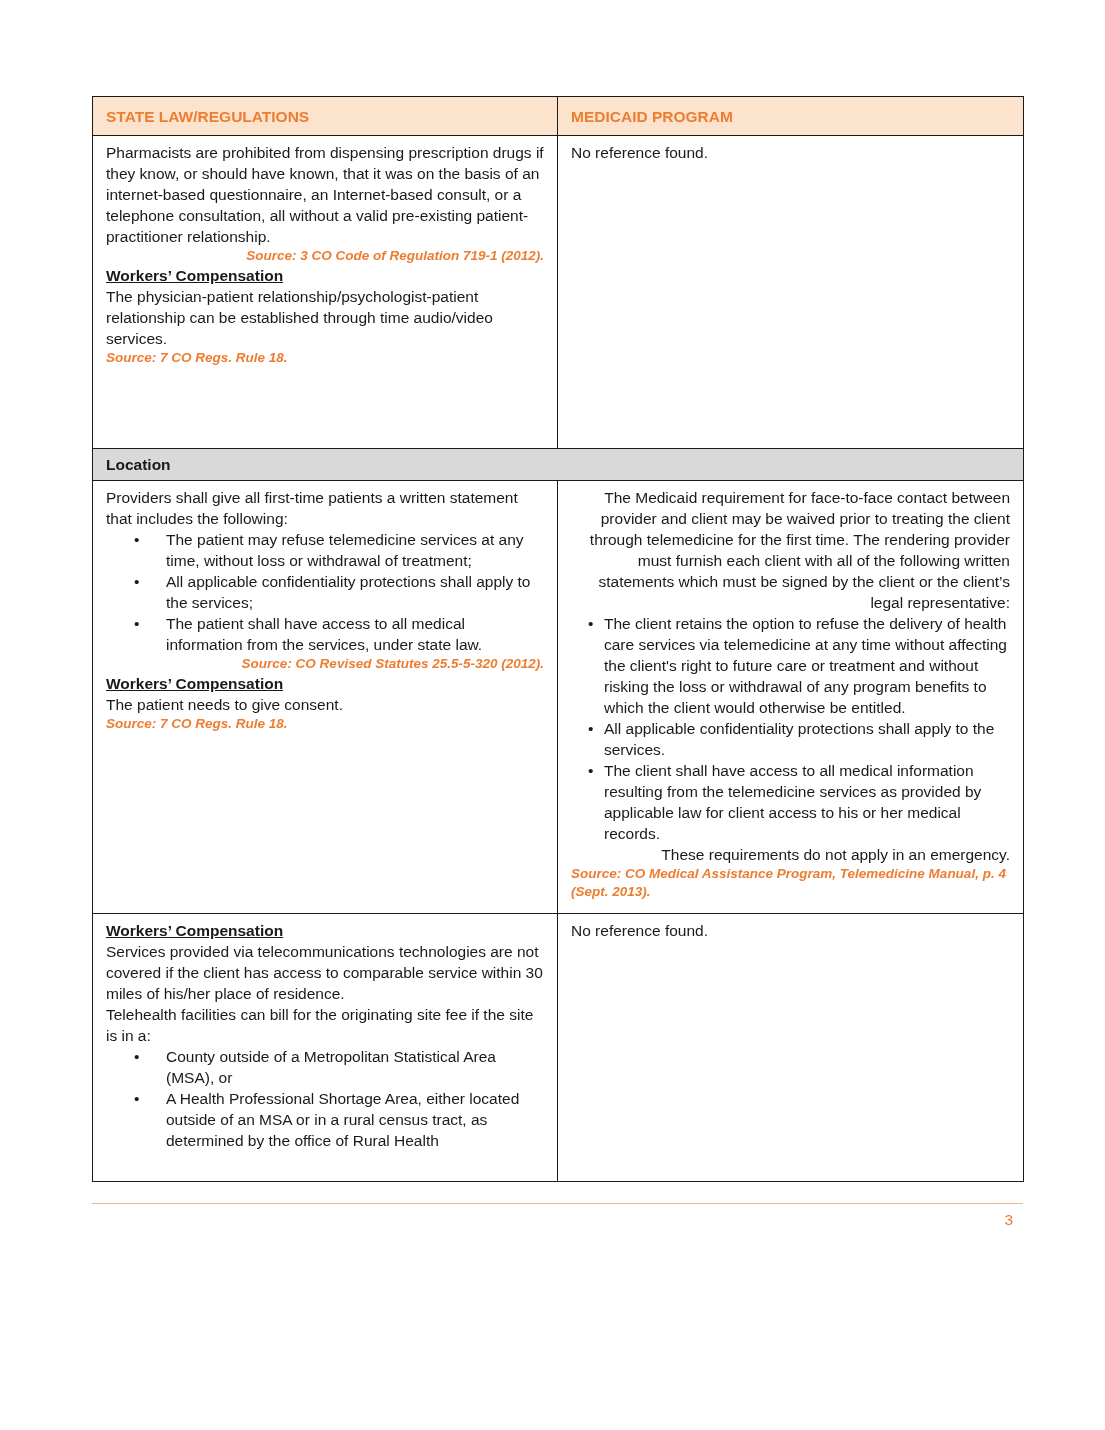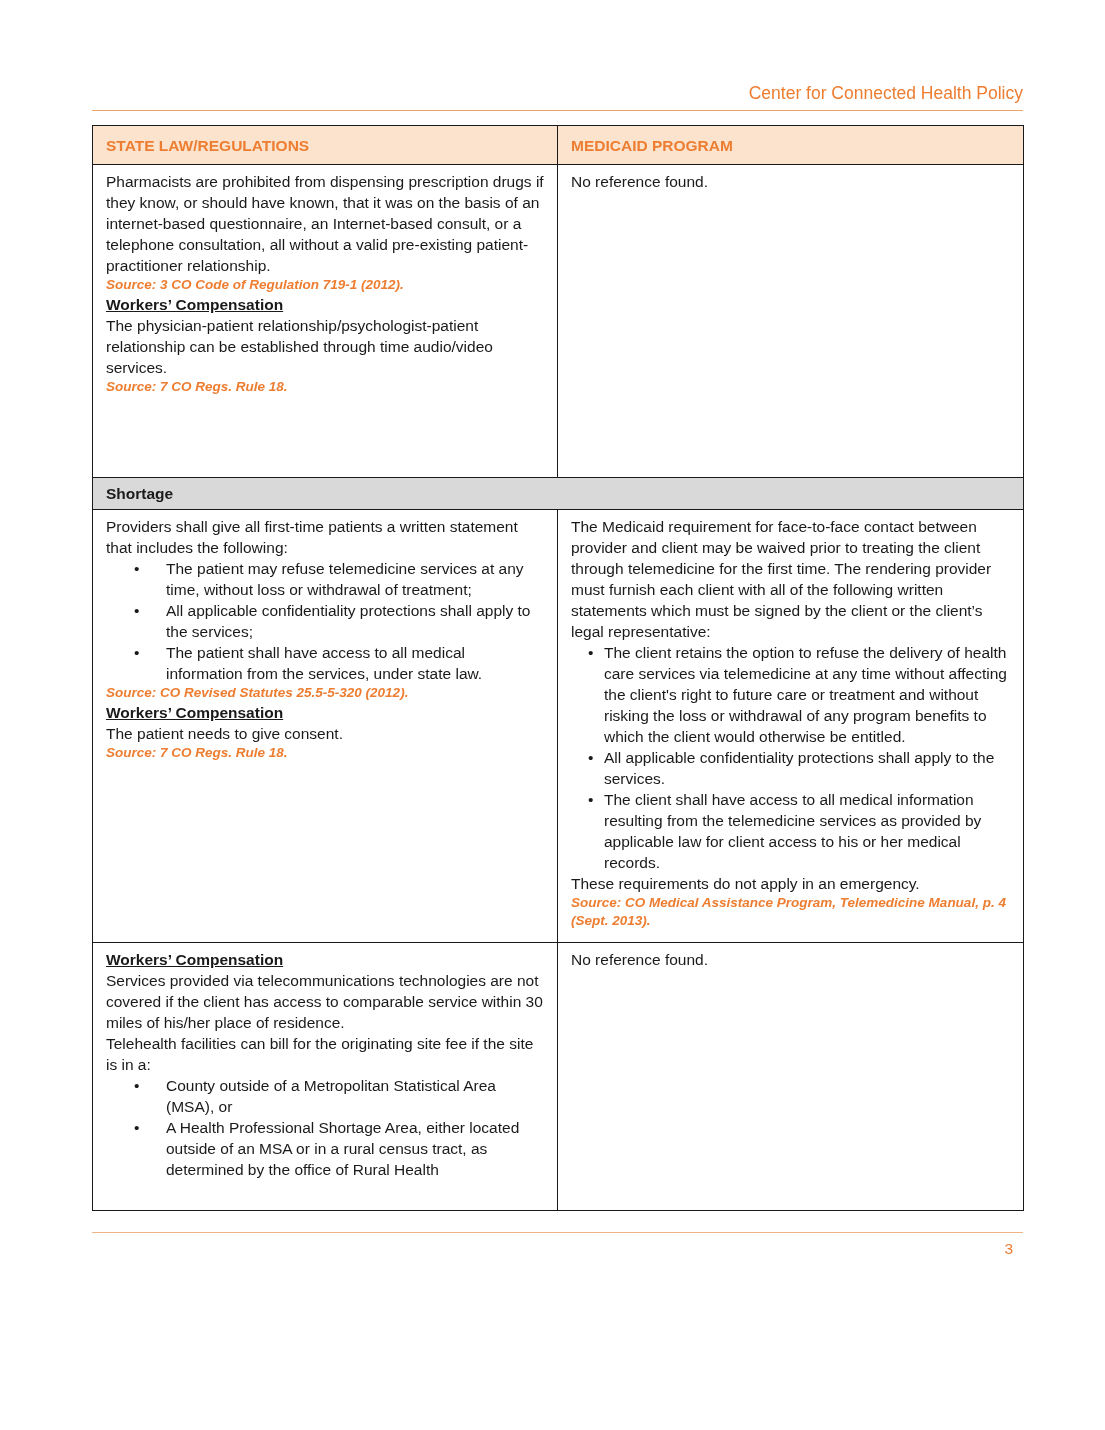--- a/index.html
+++ b/index.html
@@ -100,10 +100,6 @@
 
 <div class="page">
 
-  <div class="doc-header">
-    <div class="doc-title">Center for Connected Health Policy</div>
-    <hr class="header-rule">
-  </div>
 
   <table class="policy-table">
     <colgroup>

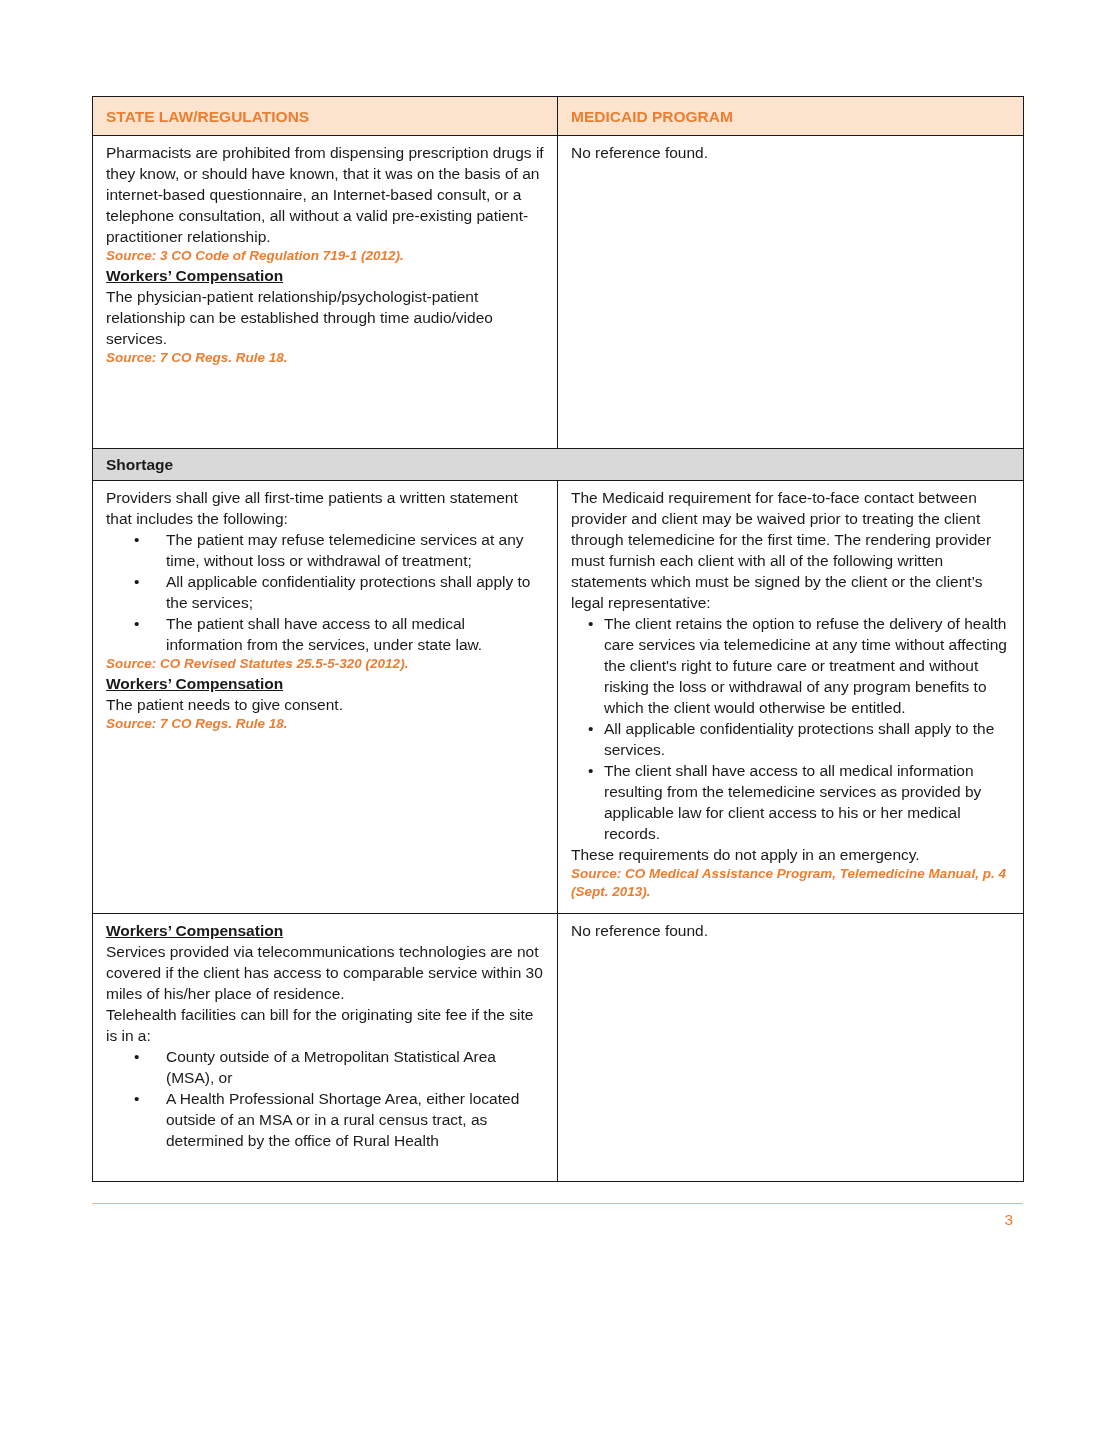--- a/index.html
+++ b/index.html
@@ -63,7 +63,7 @@
   }
   .cell p { margin: 0; }
   .gap-after      { margin-bottom: 21px; }
-  .gap-after-sm   { margin-bottom: 18px; }
+  .gap-after-sm   { margin-bottom: 18px; text-align: right; }
   .push-down      { margin-top: 22px; }
   .source {
     color: #ED7D31;

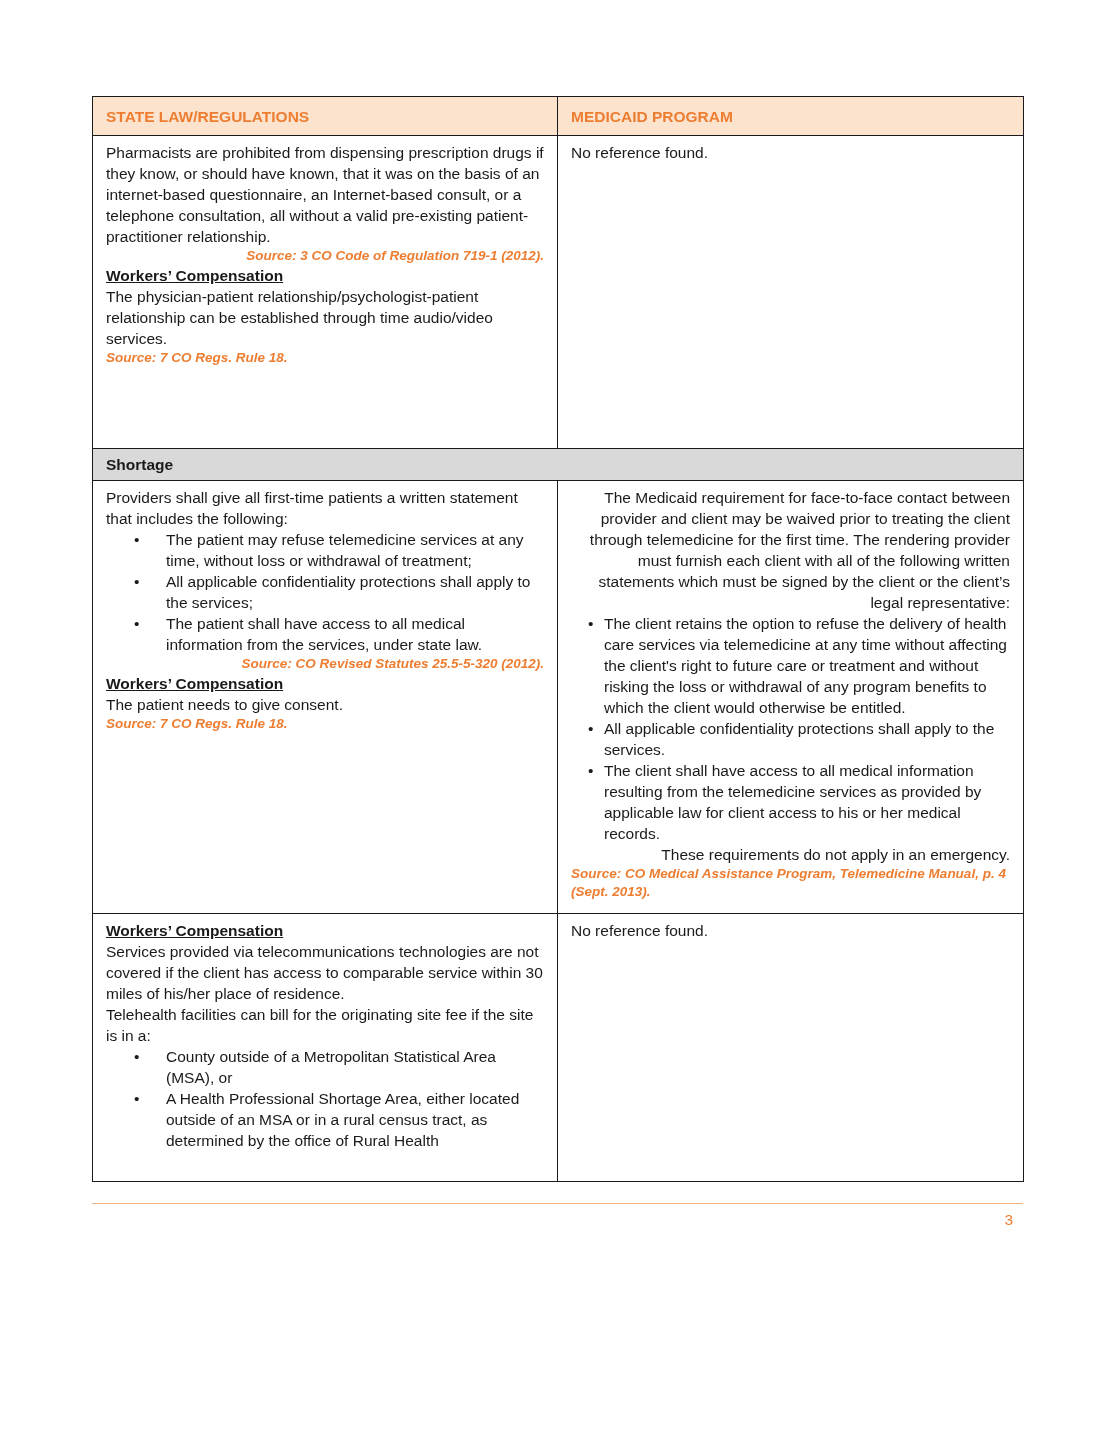--- a/index.html
+++ b/index.html
@@ -128,7 +128,7 @@
       </tr>
 
       <tr class="section-row">
-        <td colspan="2">Shortage</td>
+        <td colspan="2">Location</td>
       </tr>
 
       <tr class="row2">

